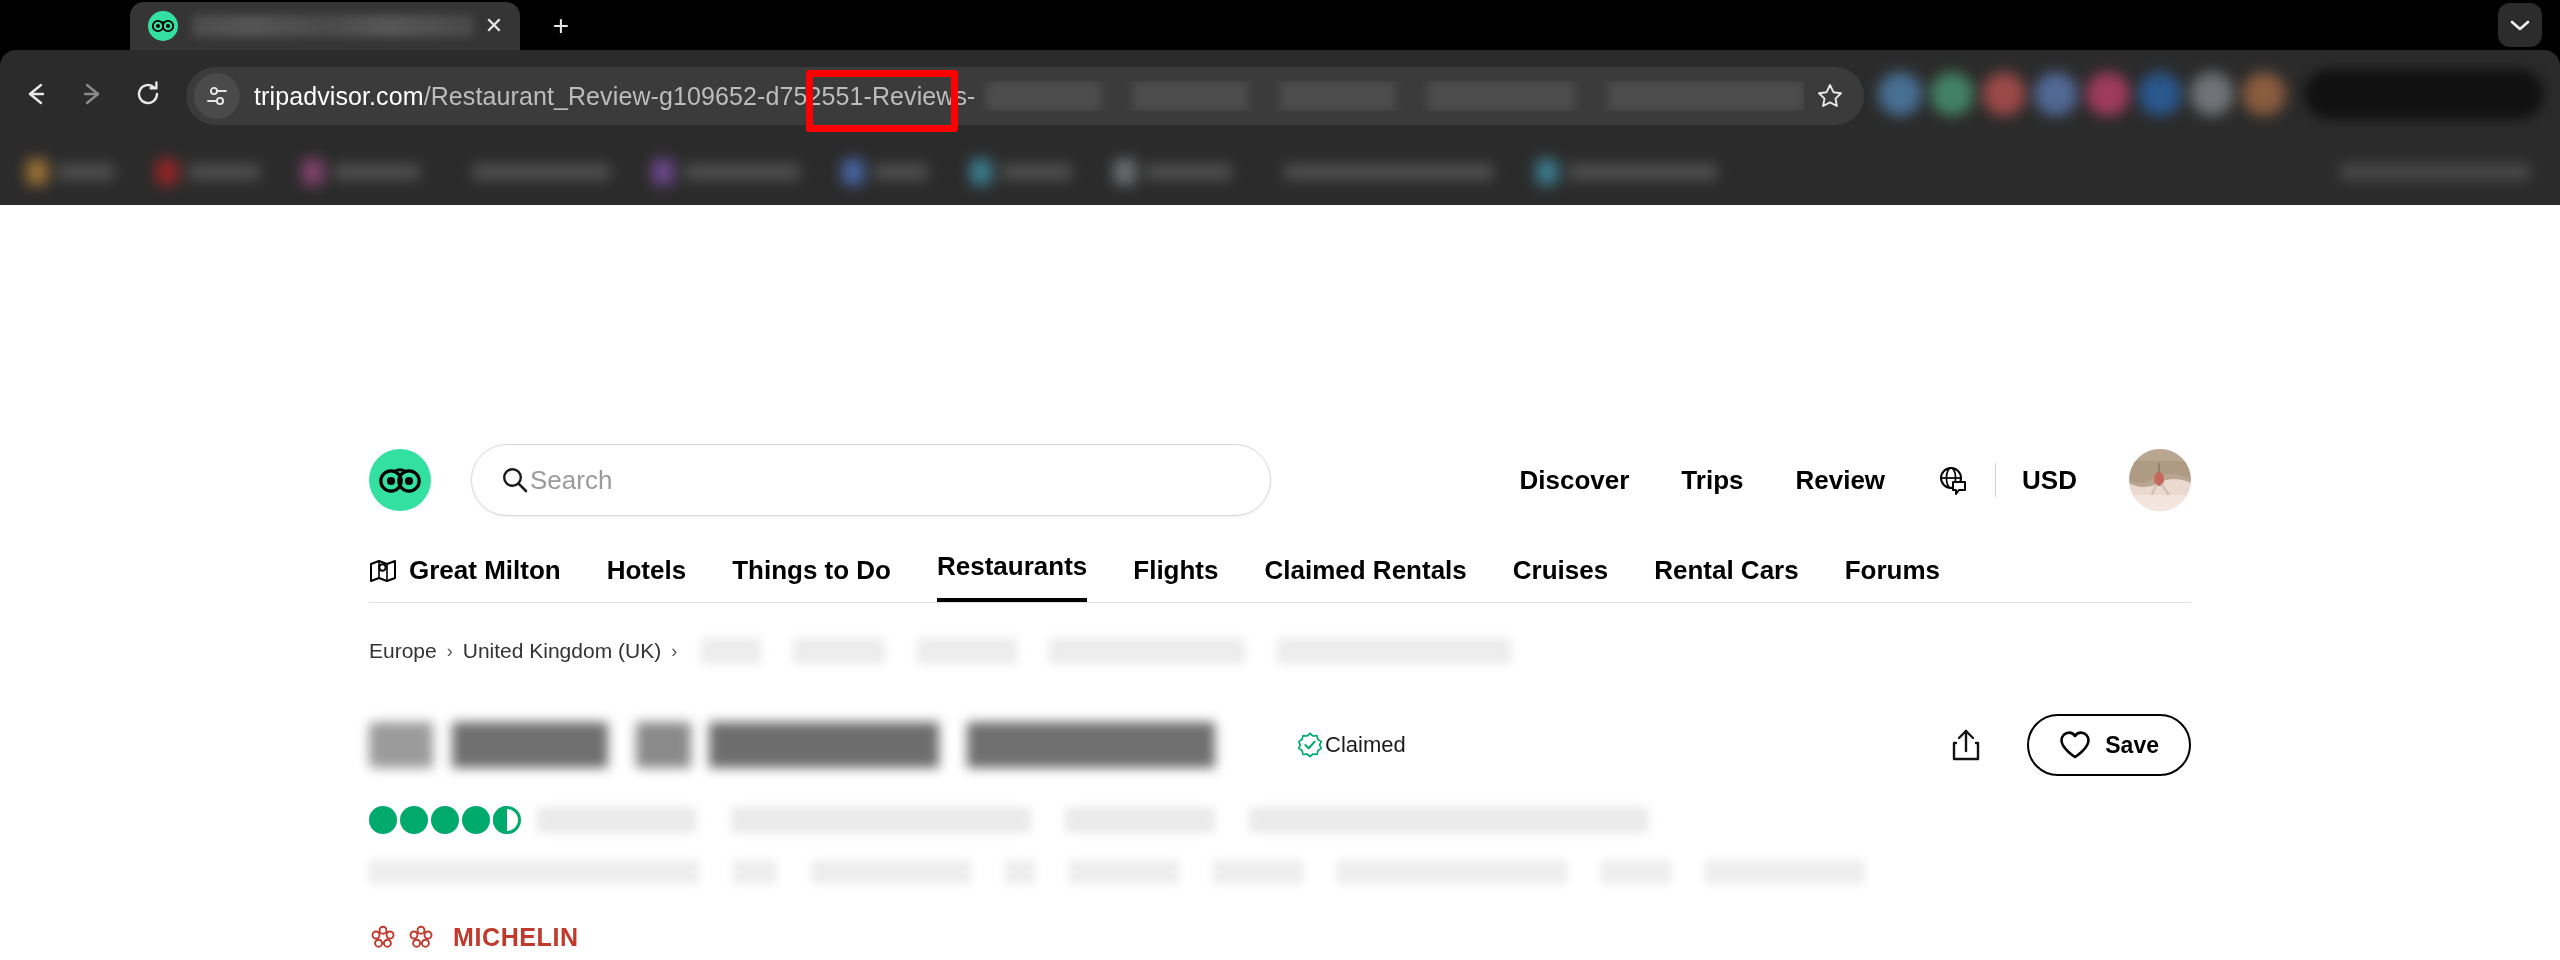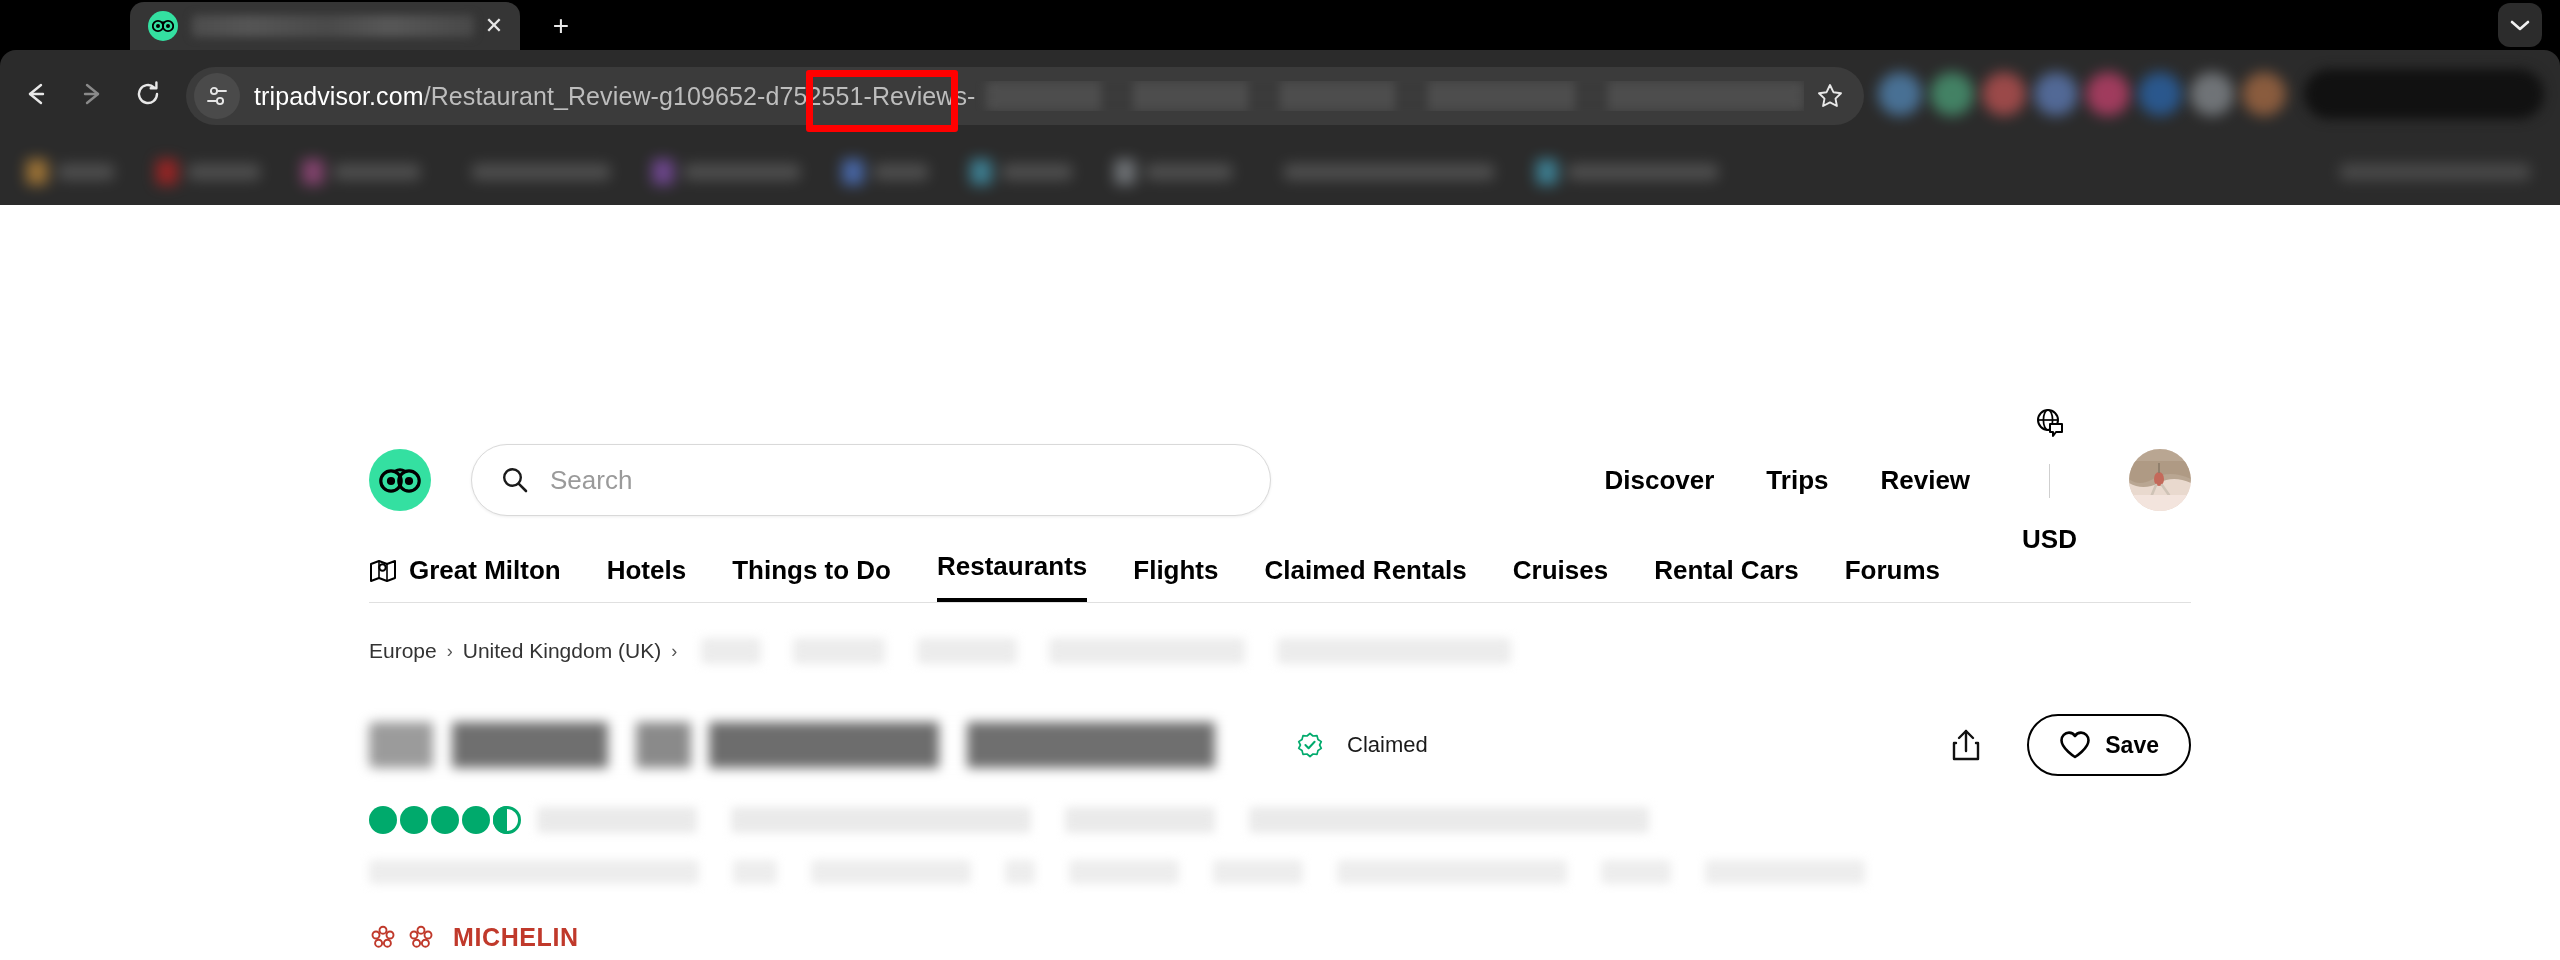--- a/index.html
+++ b/index.html
@@ -146,7 +146,7 @@
     box-shadow: 0 1px 3px rgba(0,0,0,.07);
   }
   #search-input-text {
-    margin-left: 20px; font-size: 26px; color: #9a9a9a;
+    font-size: 26px; color: #9a9a9a;
   }
   #header-right {
     margin-left: auto; display: flex; align-items: center; gap: 52px;

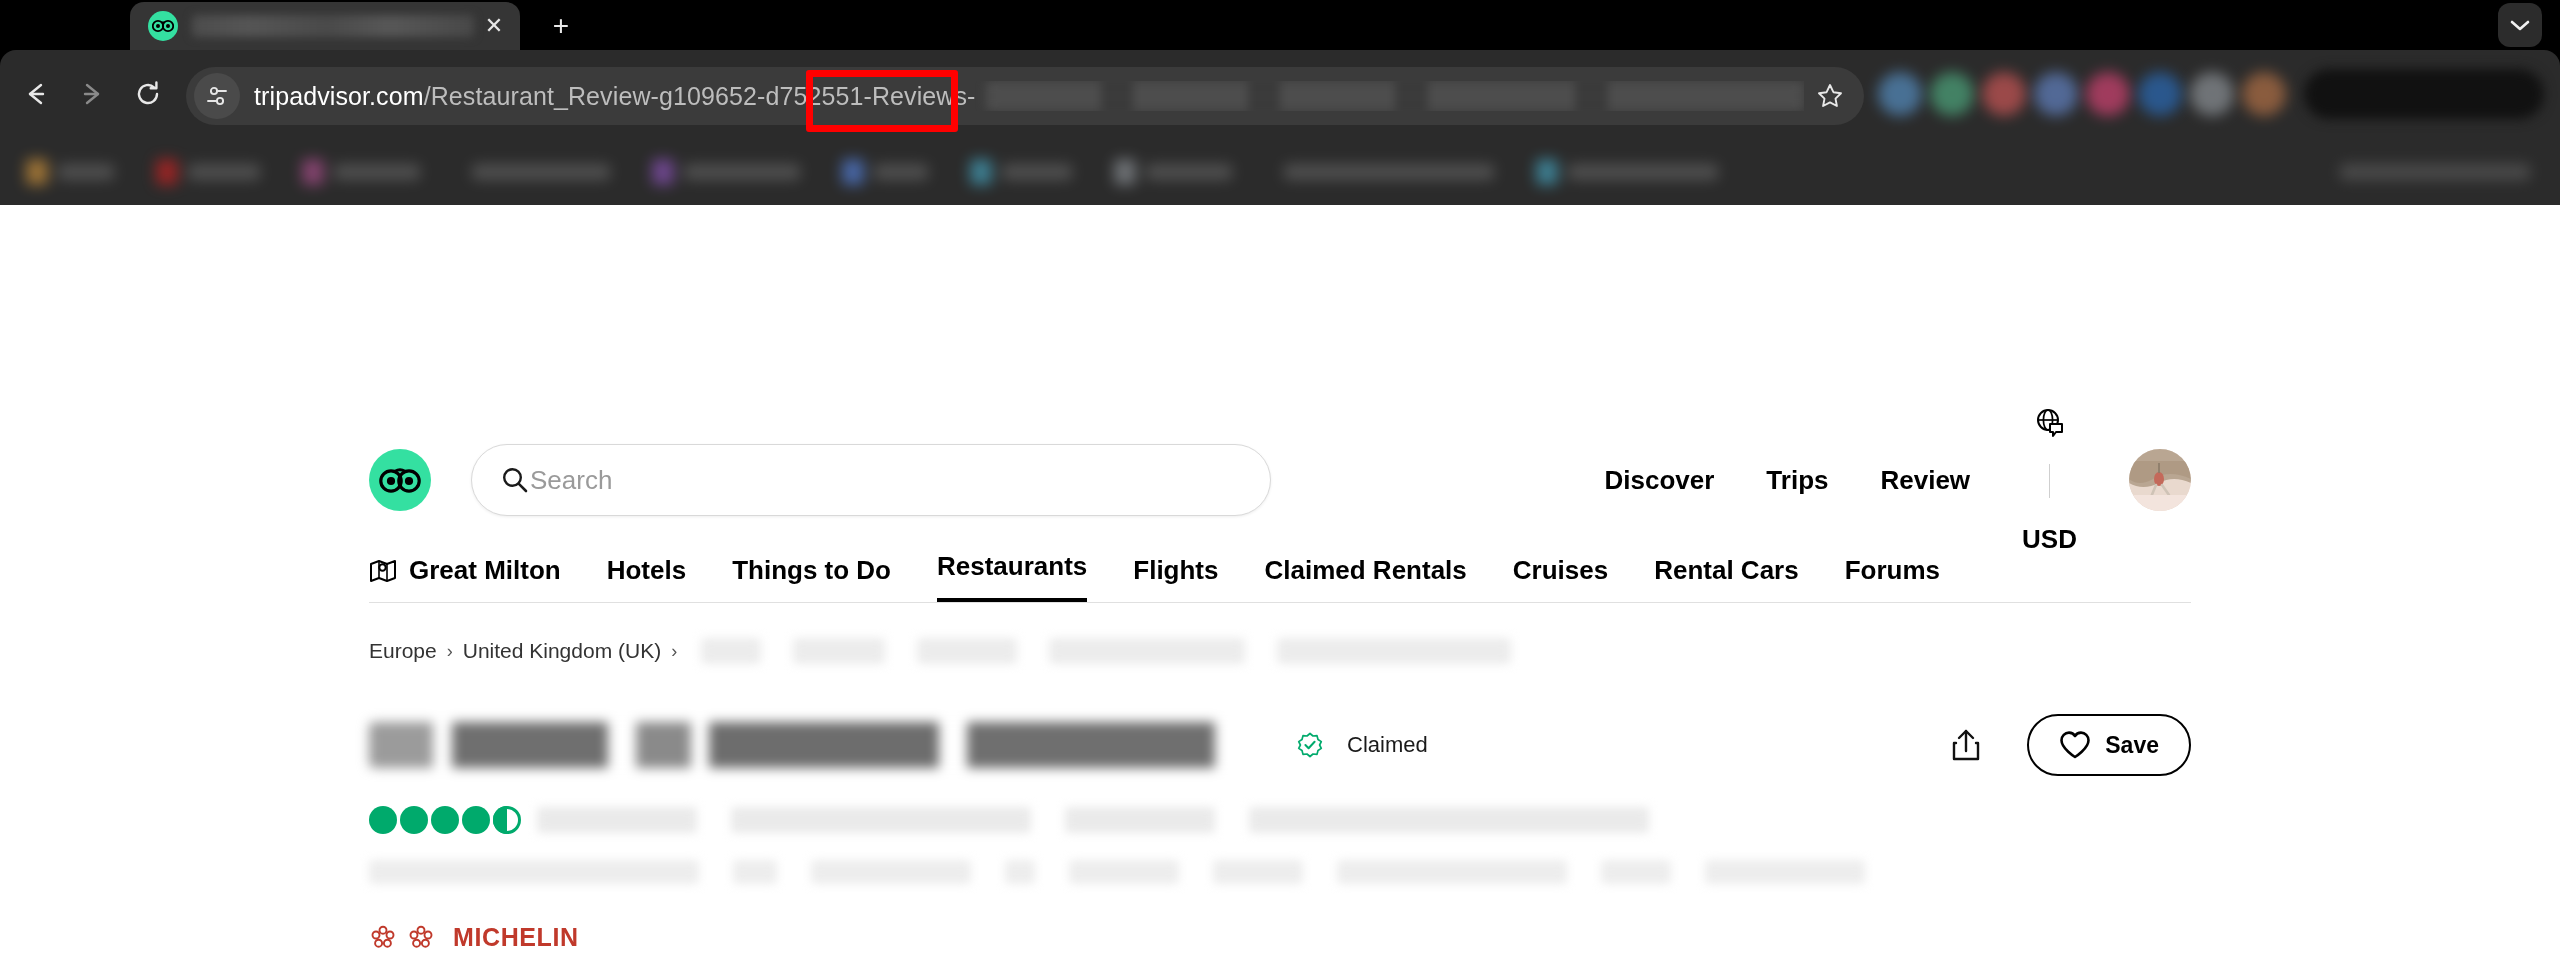--- a/index.html
+++ b/index.html
@@ -152,7 +152,7 @@
     margin-left: auto; display: flex; align-items: center; gap: 52px;
   }
   .hdr-link { font-size: 26px; font-weight: 700; color: #000; white-space: nowrap; }
-  #globe-group { display: flex; align-items: center; gap: 26px; flex-direction: column; }
+  #globe-group { display: flex; align-items: center; gap: 26px; }
   #currency-divider { width: 1px; height: 34px; background: #cfcfcf; }
   #currency { font-size: 26px; font-weight: 700; color: #000; }
   #avatar {

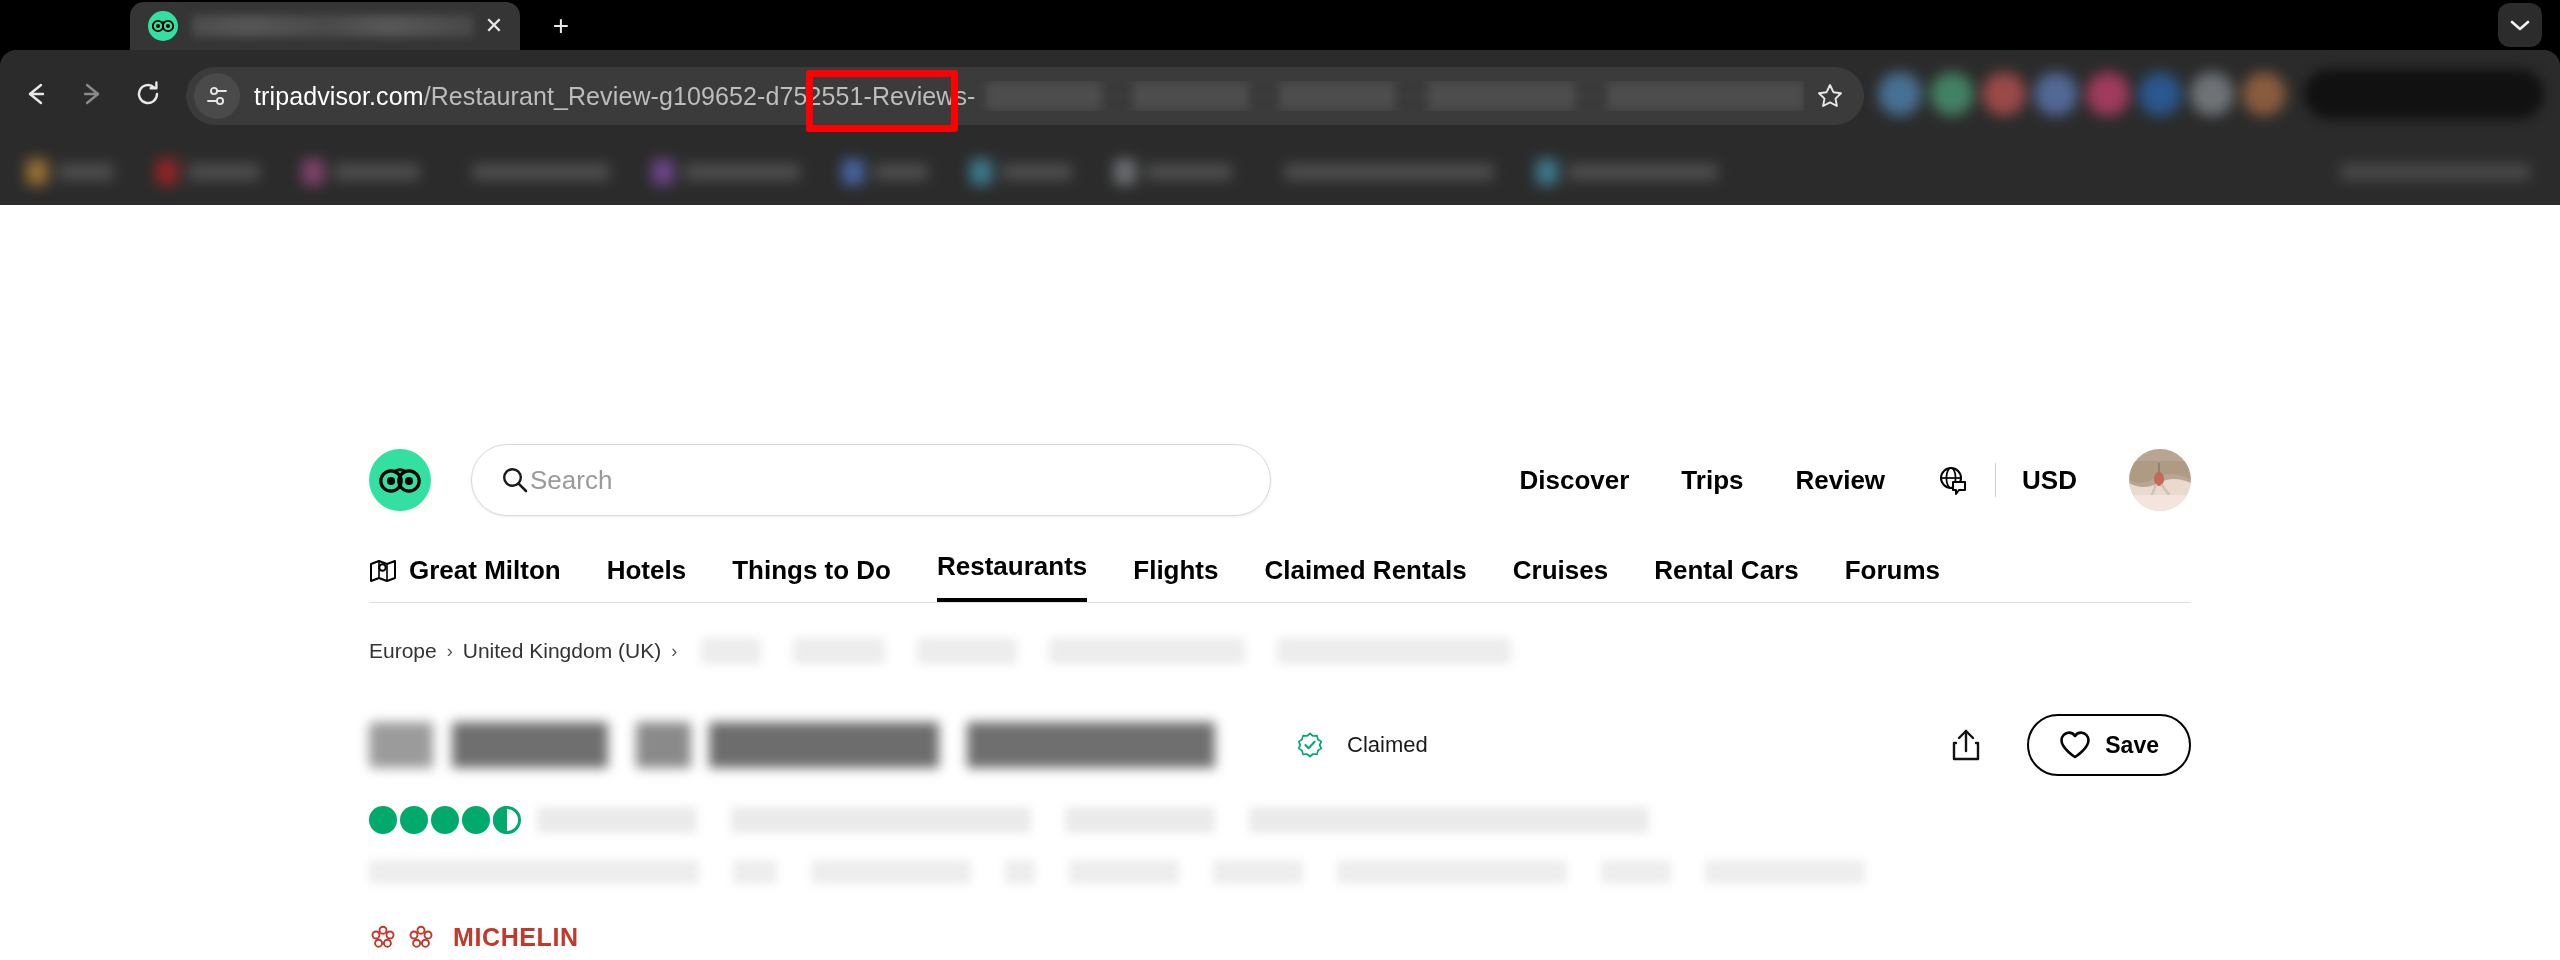--- a/index.html
+++ b/index.html
@@ -198,7 +198,7 @@
       #8a8a8a 29% 35%,#ffffff 35% 37%,#6d6d6d 37% 62%,#ffffff 62% 65%,#6f6f6f 65% 92%,#ffffff 92% 100%);
     filter: blur(6px);
   }
-  #claimed { display: flex; align-items: flex-start; gap: 24px; margin-left: 8px; }
+  #claimed { display: flex; align-items: flex-start; gap: 2px; margin-left: 8px; }
   #claimed-text { font-size: 22px; color: #1a1a1a; }
   #title-actions {
     margin-left: auto; display: flex; align-items: center; gap: 44px;

